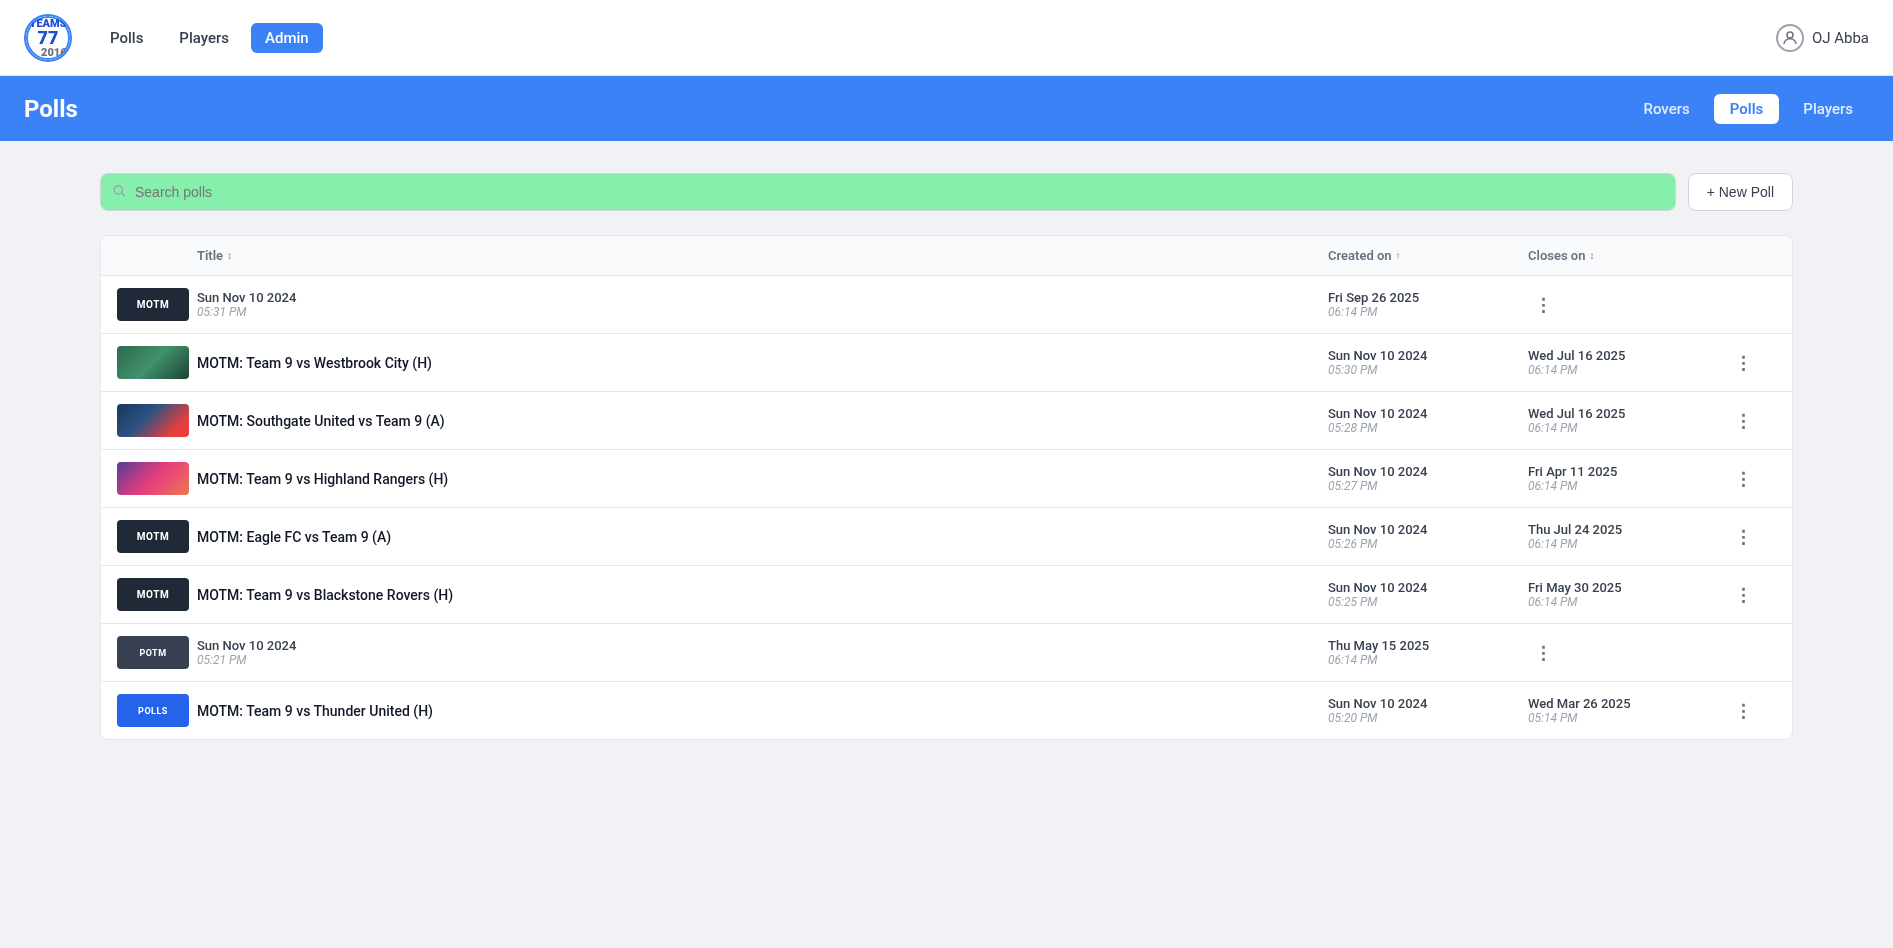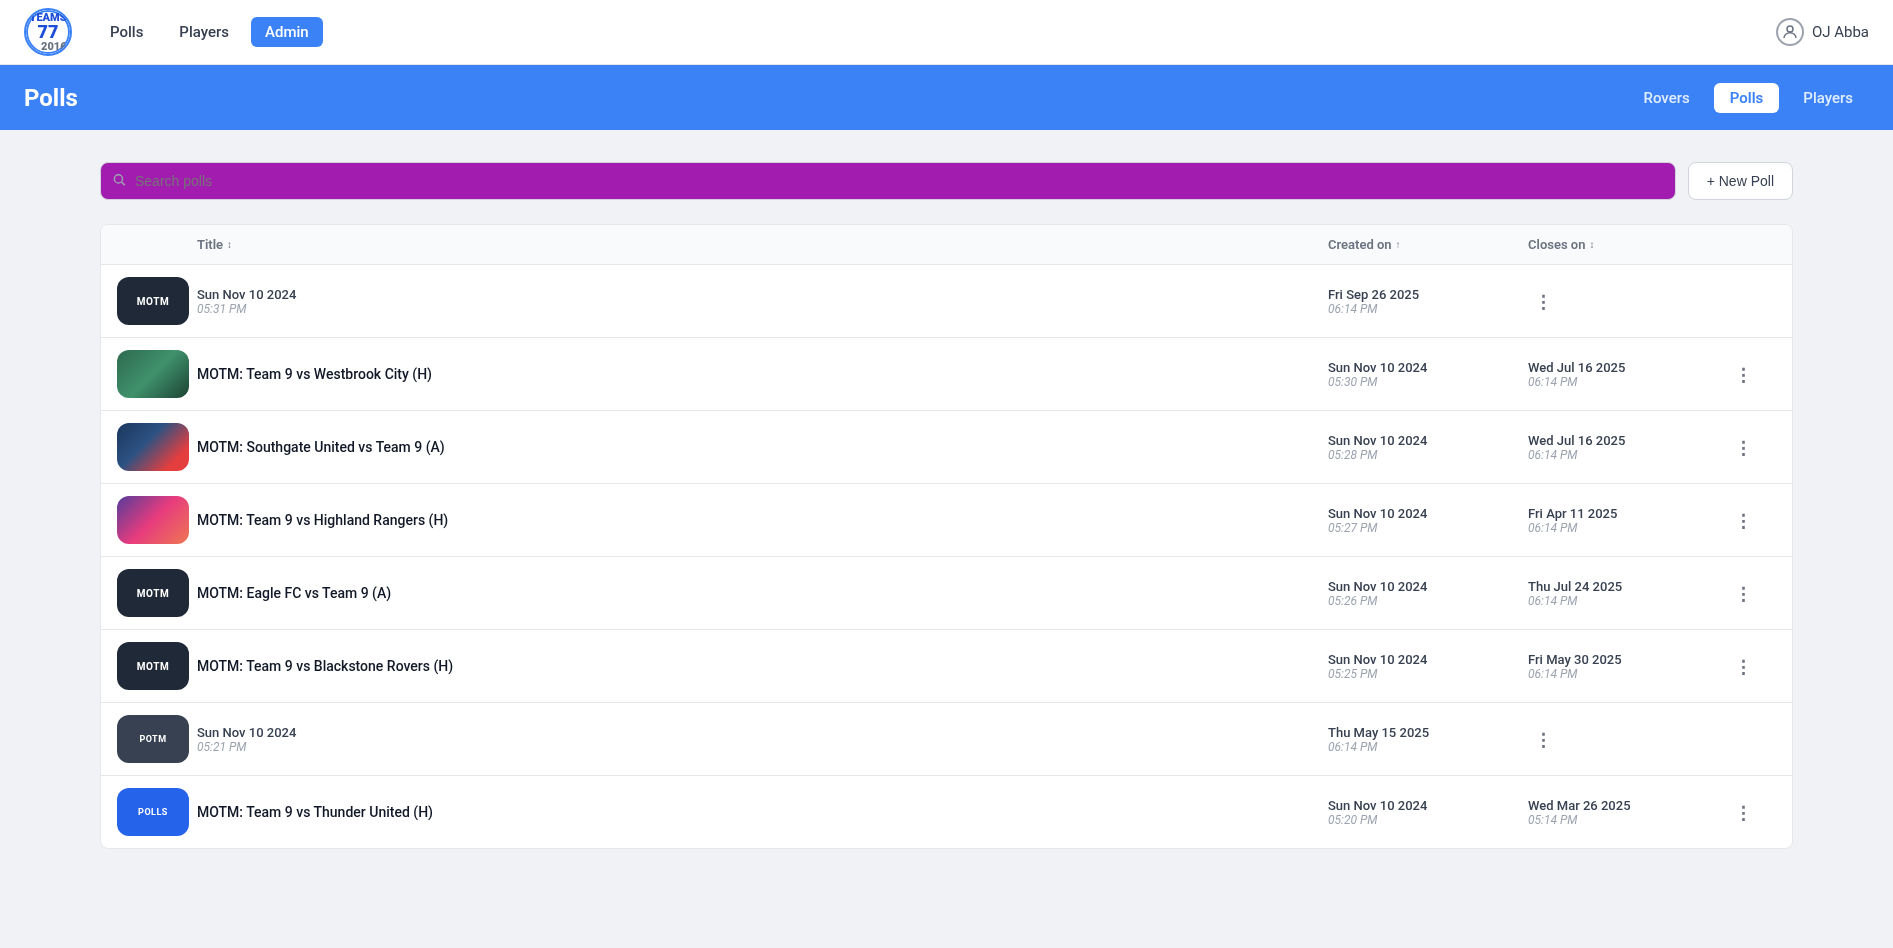--- a/index.html
+++ b/index.html
@@ -8,7 +8,7 @@
     
     .navbar {
       background: #fff;
-      height: 65px;
+      height: 76px;
       display: flex;
       align-items: center;
       padding: 0 24px;

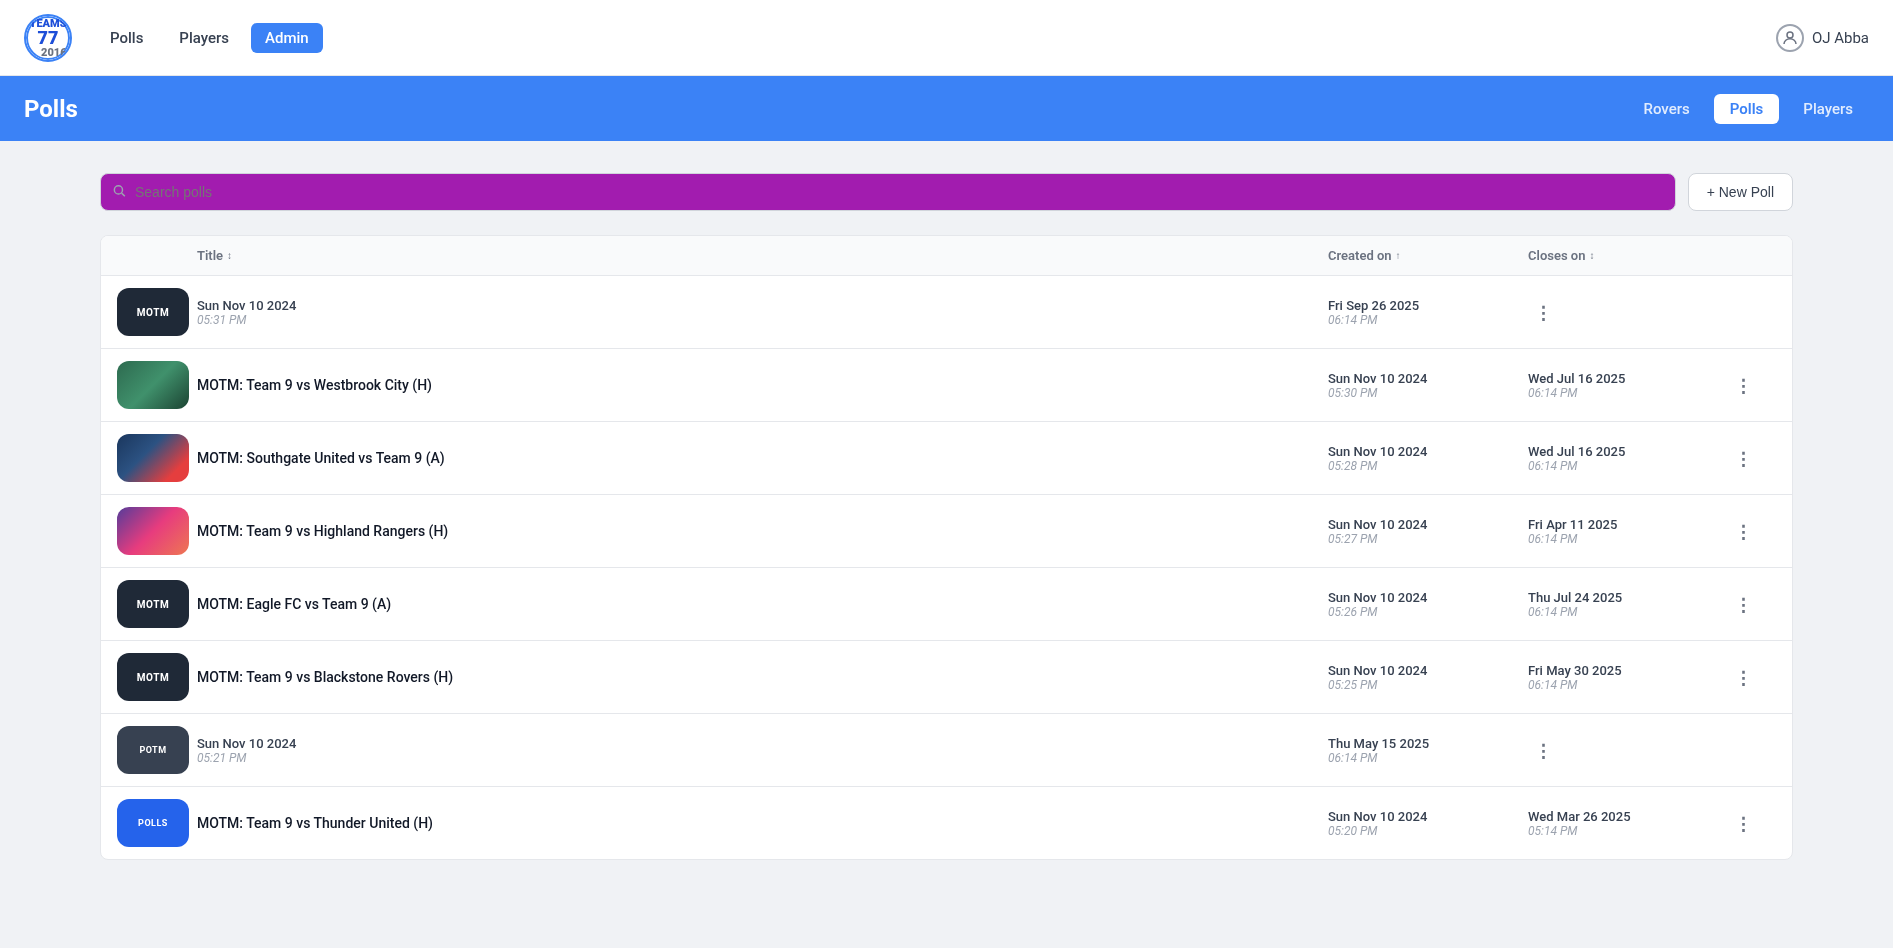--- a/index.html
+++ b/index.html
@@ -141,7 +141,7 @@
       border: 1px solid #d1d5db;
       border-radius: 8px;
       font-size: 14px;
-      background: #a21caf;
+      background: #86efac;
       outline: none;
     }
     .new-poll-btn {

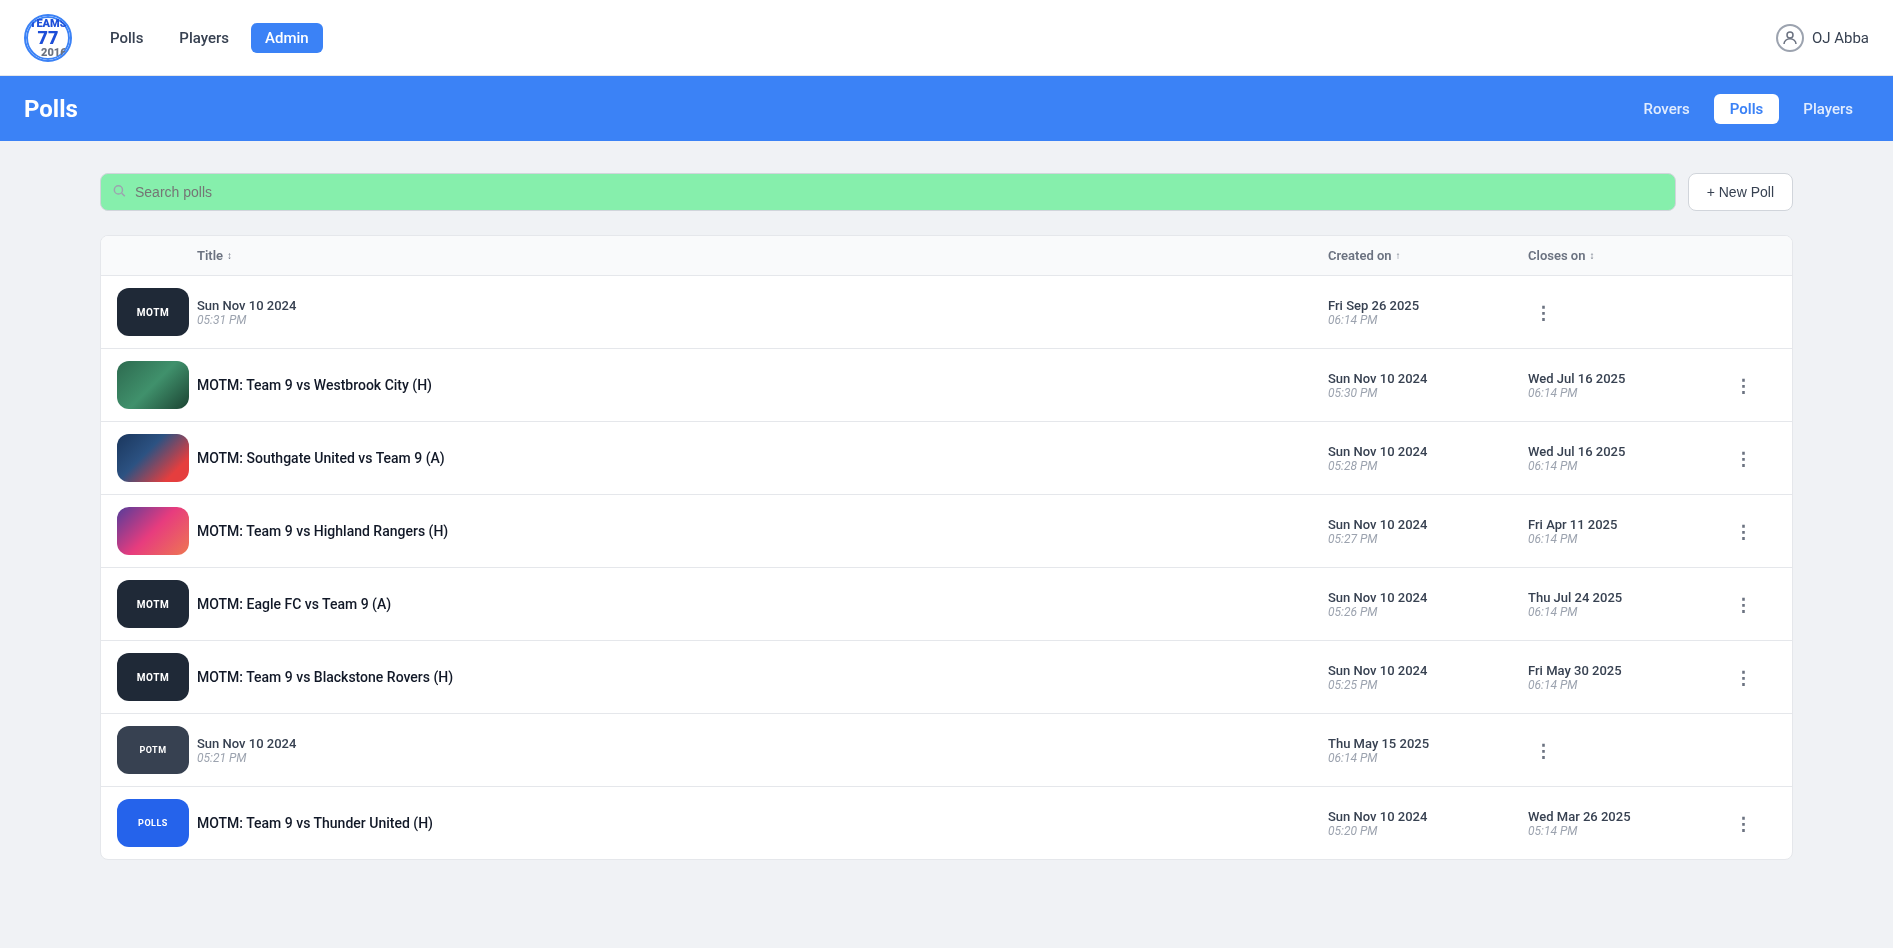--- a/index.html
+++ b/index.html
@@ -195,8 +195,8 @@
 
     .poll-thumb {
       width: 72px;
-      height: 48px;
-      border-radius: 12px;
+      height: 33px;
+      border-radius: 4px;
       overflow: hidden;
       flex-shrink: 0;
     }

